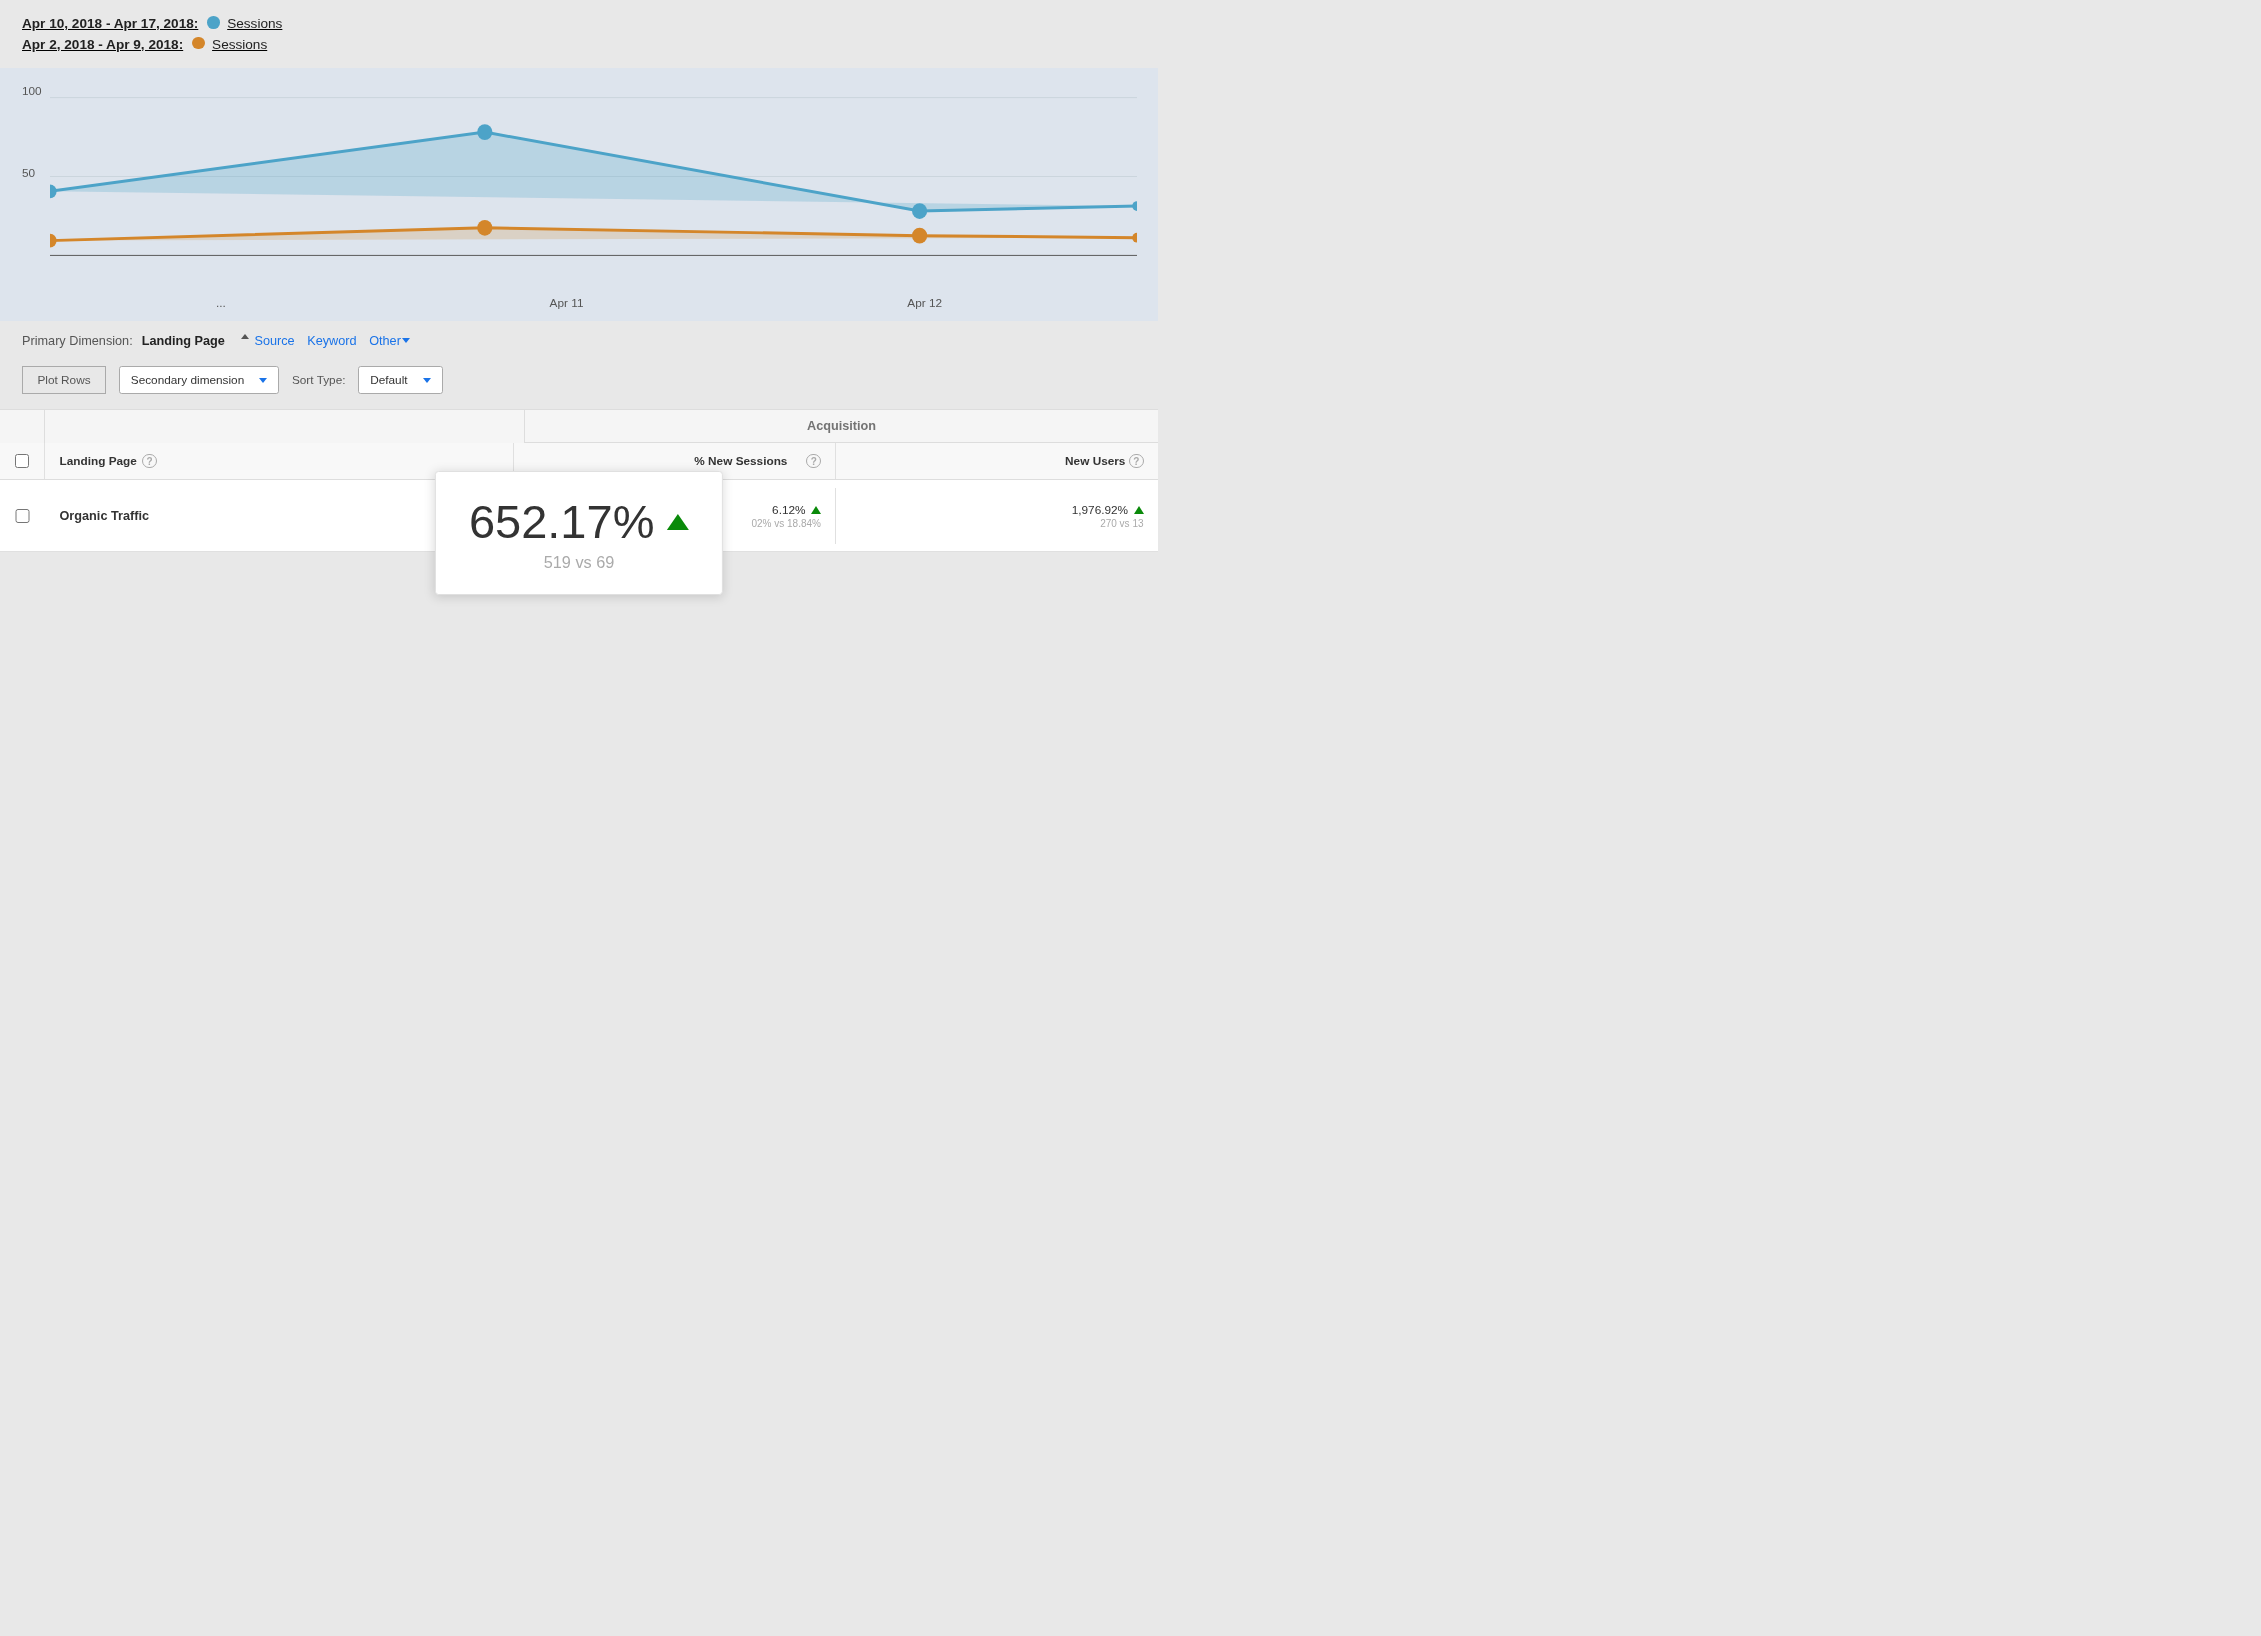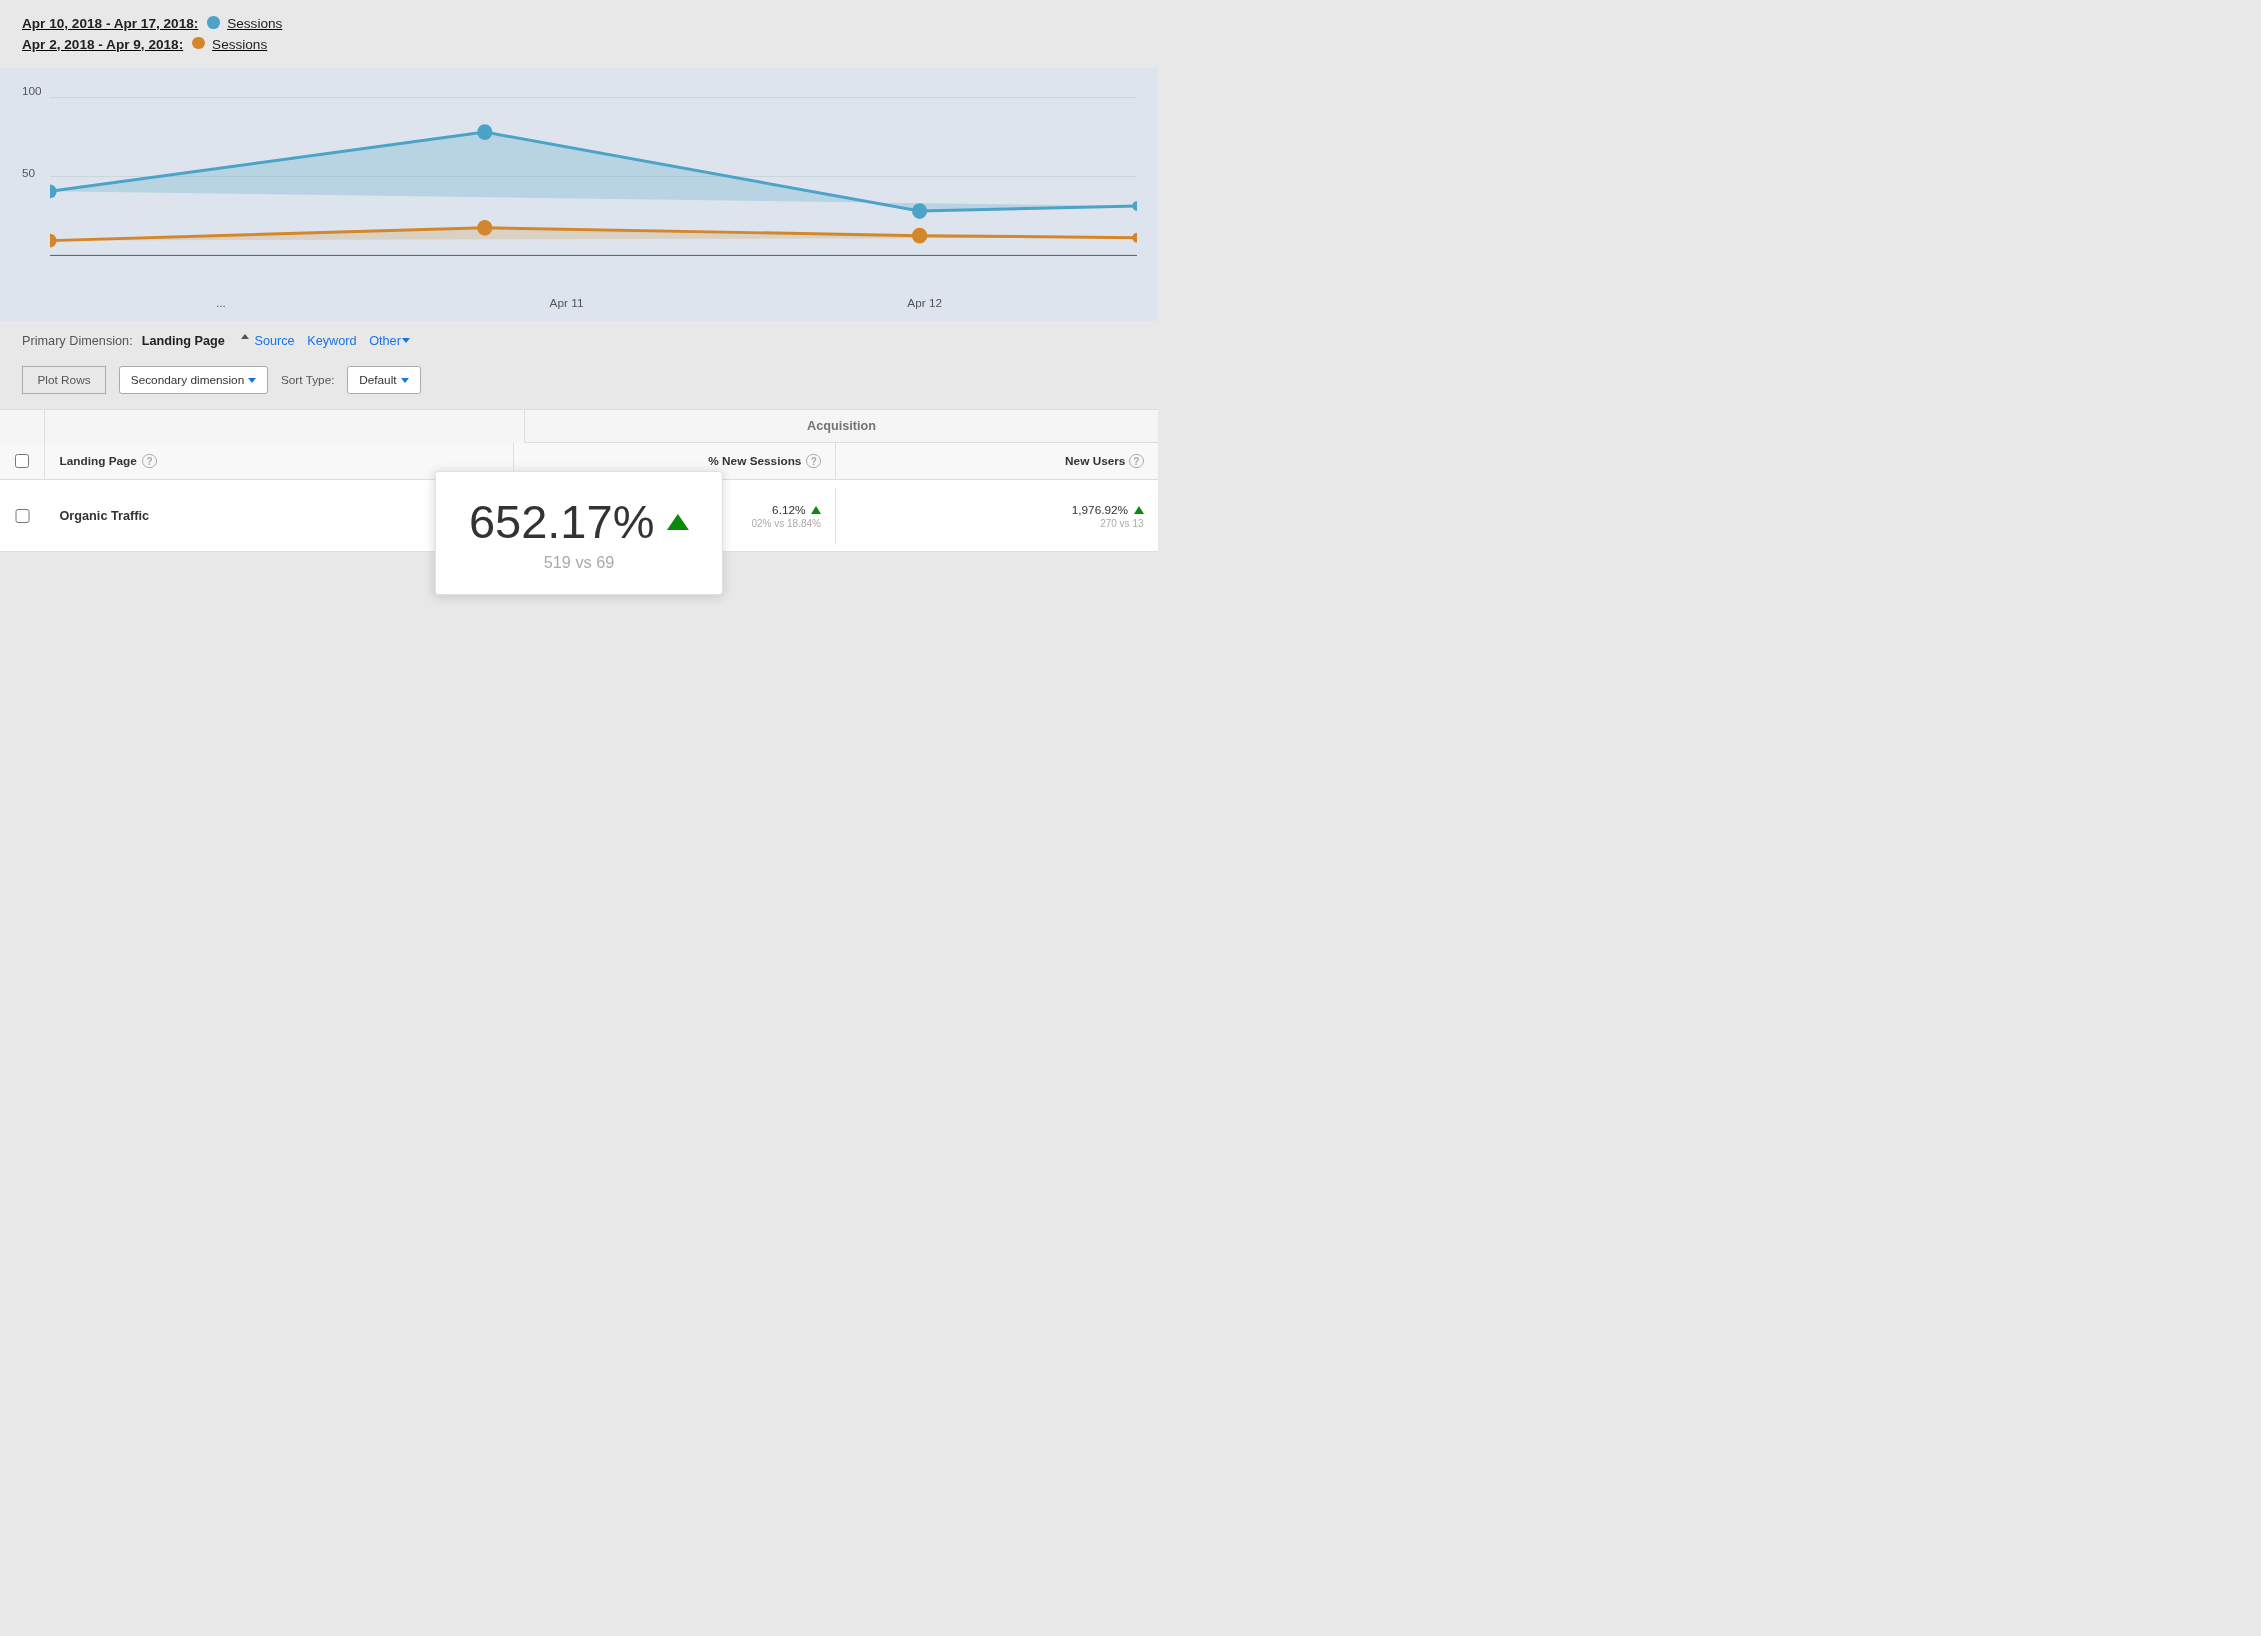--- a/index.html
+++ b/index.html
@@ -150,7 +150,7 @@
       cursor: pointer;
       display: flex;
       align-items: center;
-      gap: 4px;
+      gap: 15px;
     }
     .sort-label {
       font-size: 11.8px;

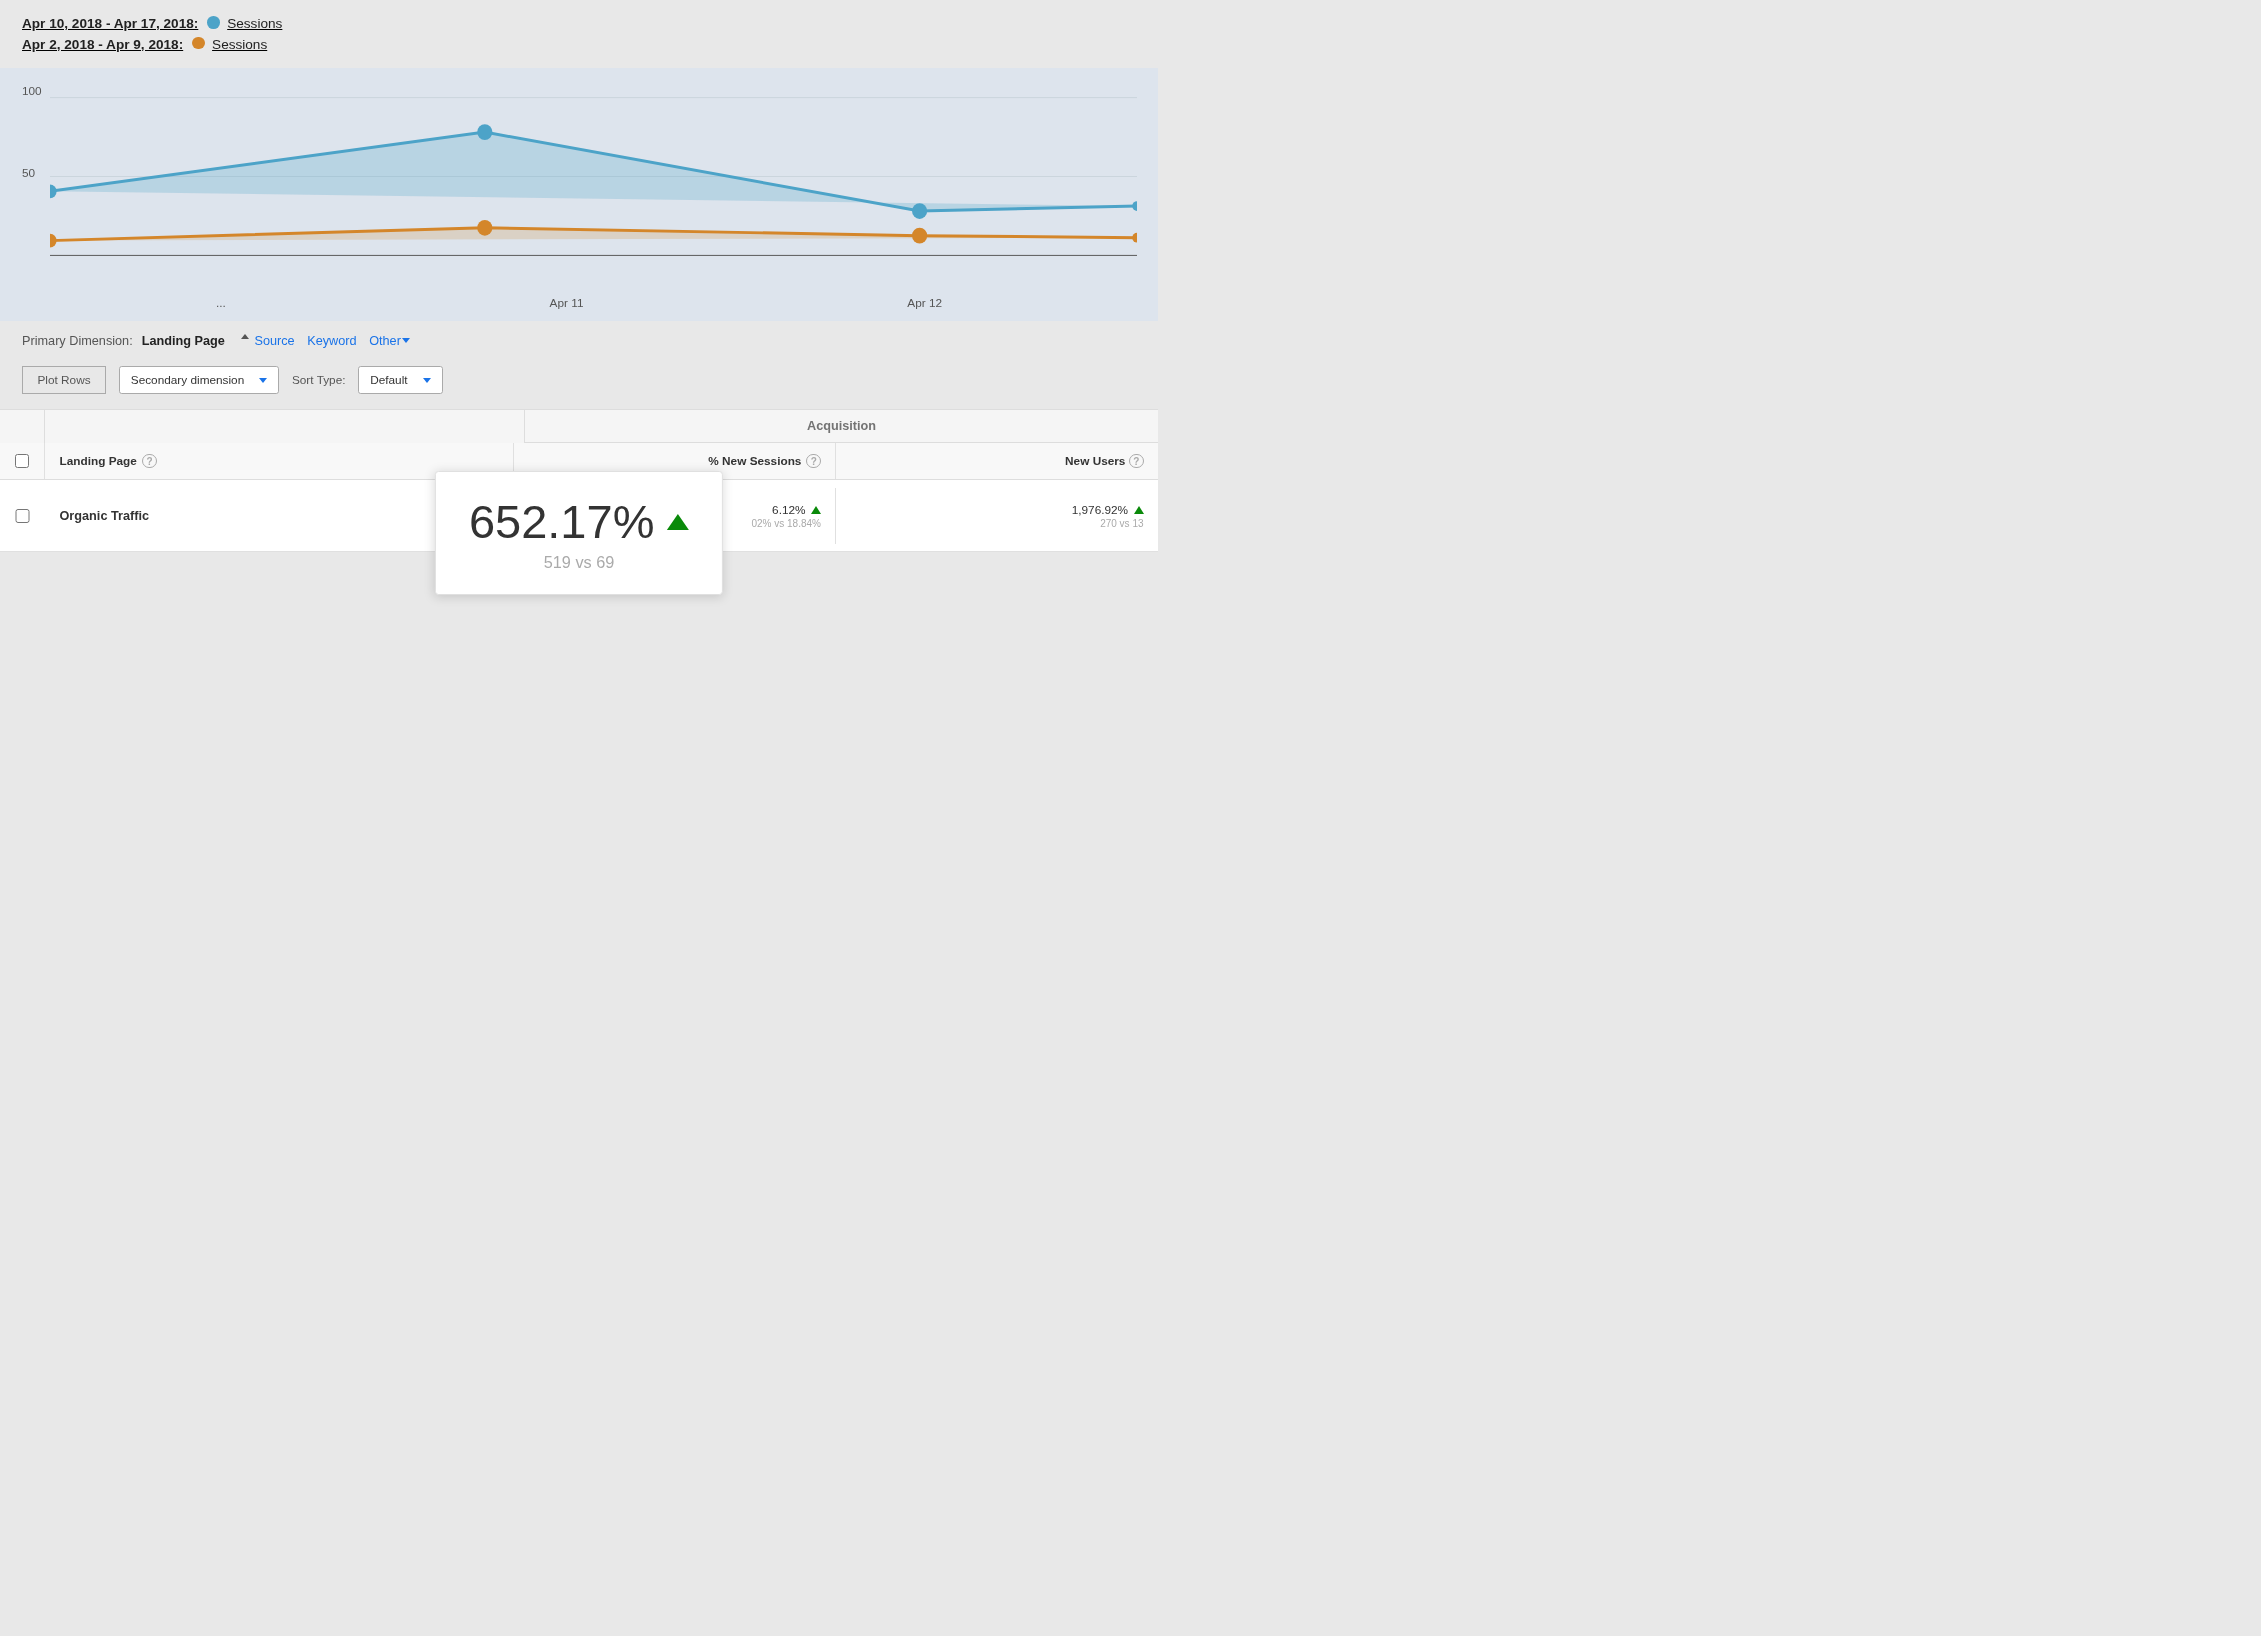--- a/index.html
+++ b/index.html
@@ -354,7 +354,7 @@
           <span>Landing Page</span>
           <span class="help-icon">?</span>
         </div>
-        <div style="flex:1; padding:11px 14.5px; font-size:11.8px; font-weight:bold; color:#333; display:flex; align-items:center; justify-content:flex-end; gap:5px; border-right:0.9px solid #e0e0e0;">
+        <div style="flex:1; padding:11px 14.5px; font-size:11.8px; font-weight:bold; color:#333; display:flex; align-items:center; justify-content:flex-end; gap:19px; border-right:0.9px solid #e0e0e0;">
           <span>% New Sessions</span>
           <span class="help-icon">?</span>
         </div>

